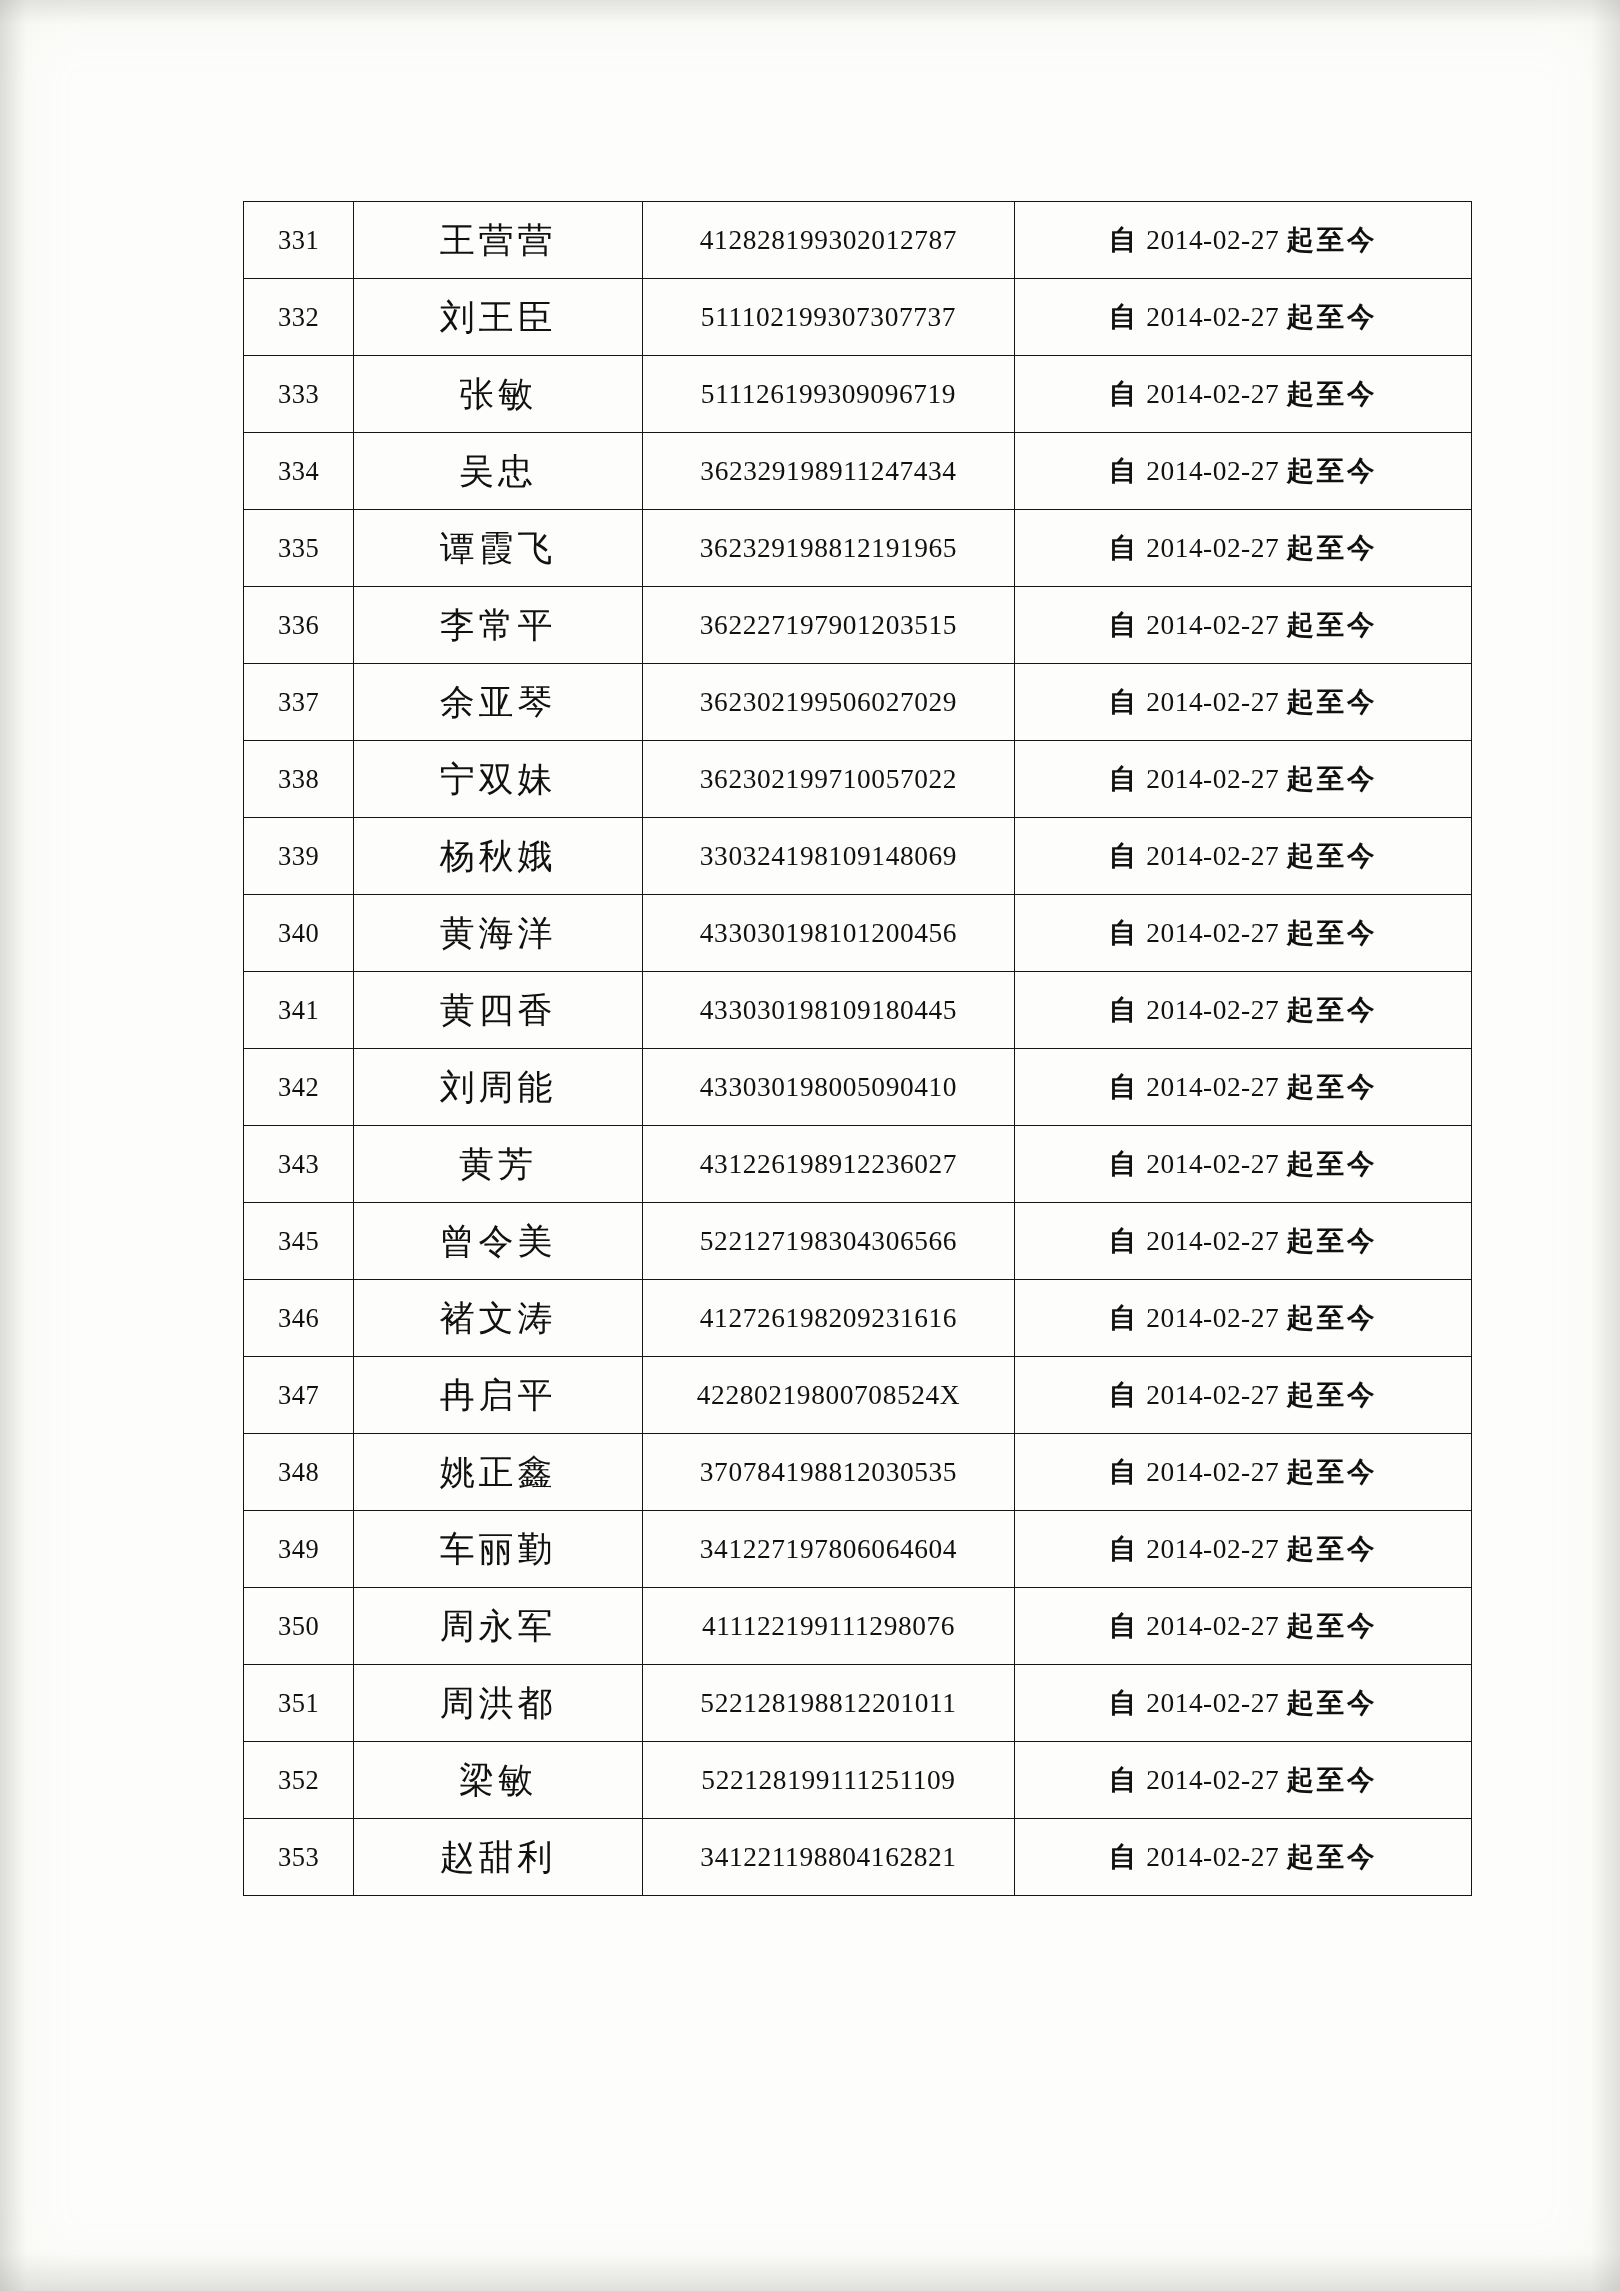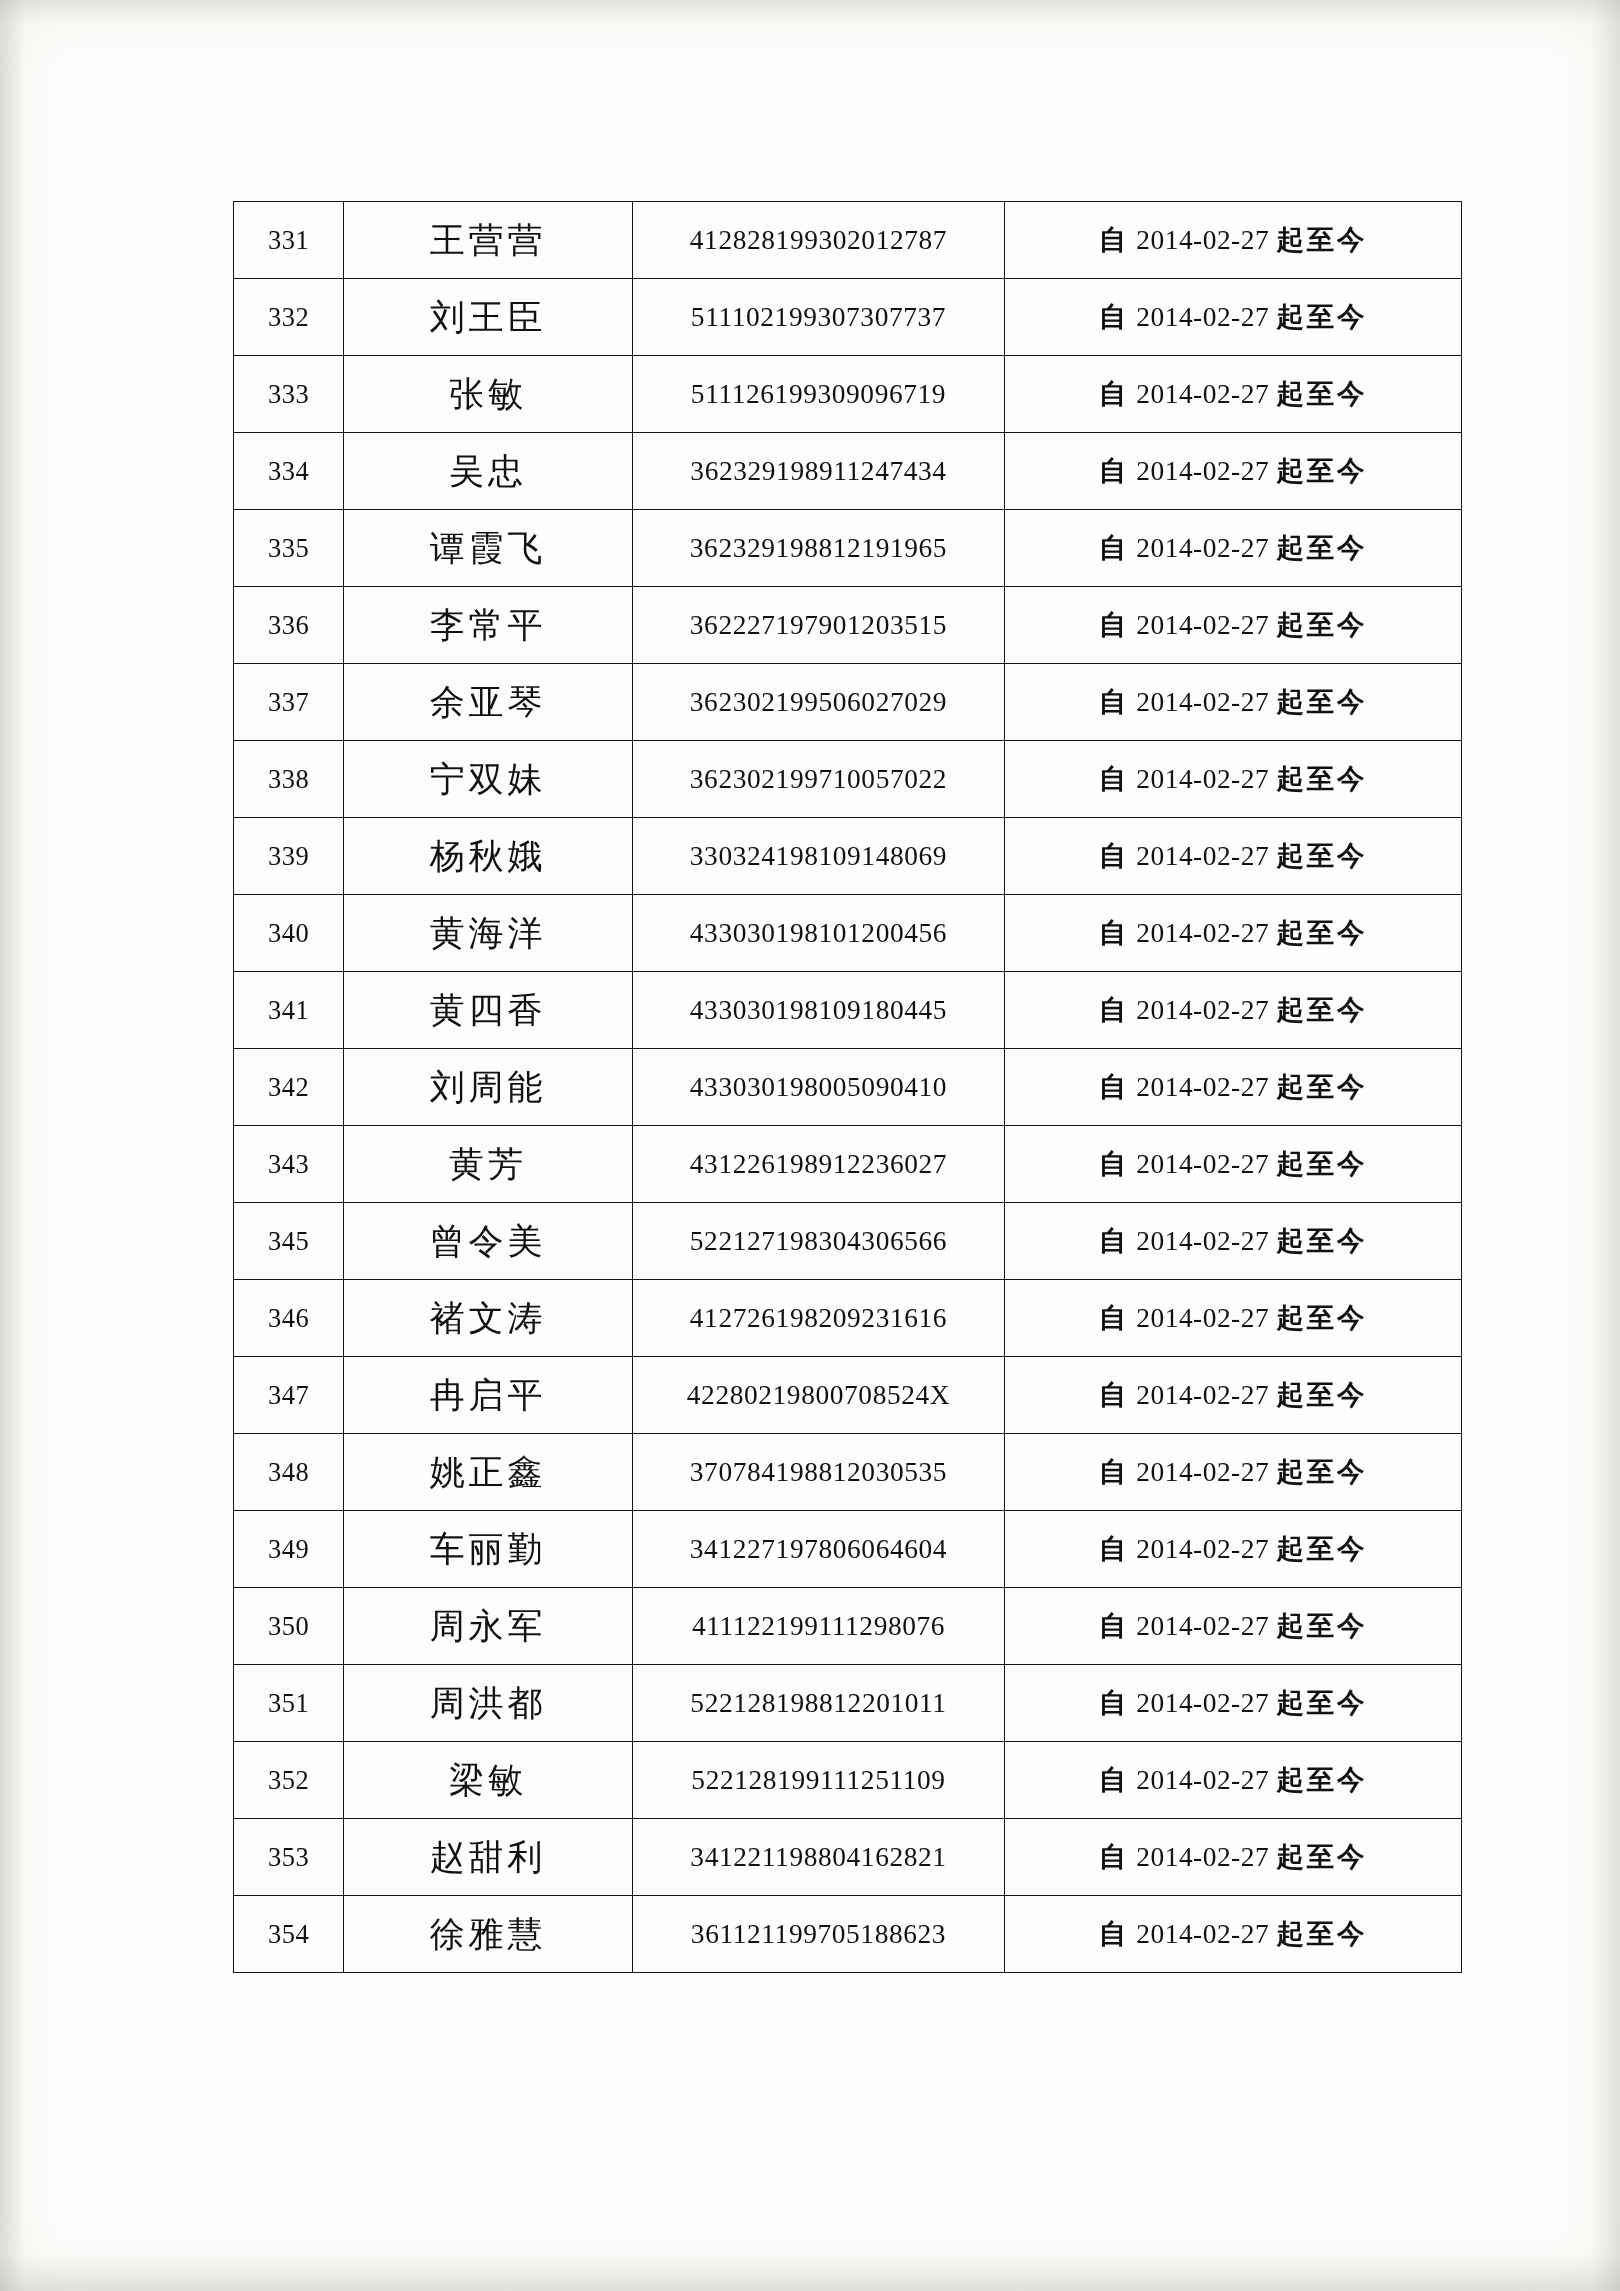--- a/index.html
+++ b/index.html
@@ -50,7 +50,7 @@
 
   .table-wrap {
     position: absolute;
-    left: 233px;
+    left: 243px;
     top: 201px;
     width: 1228px;
   }

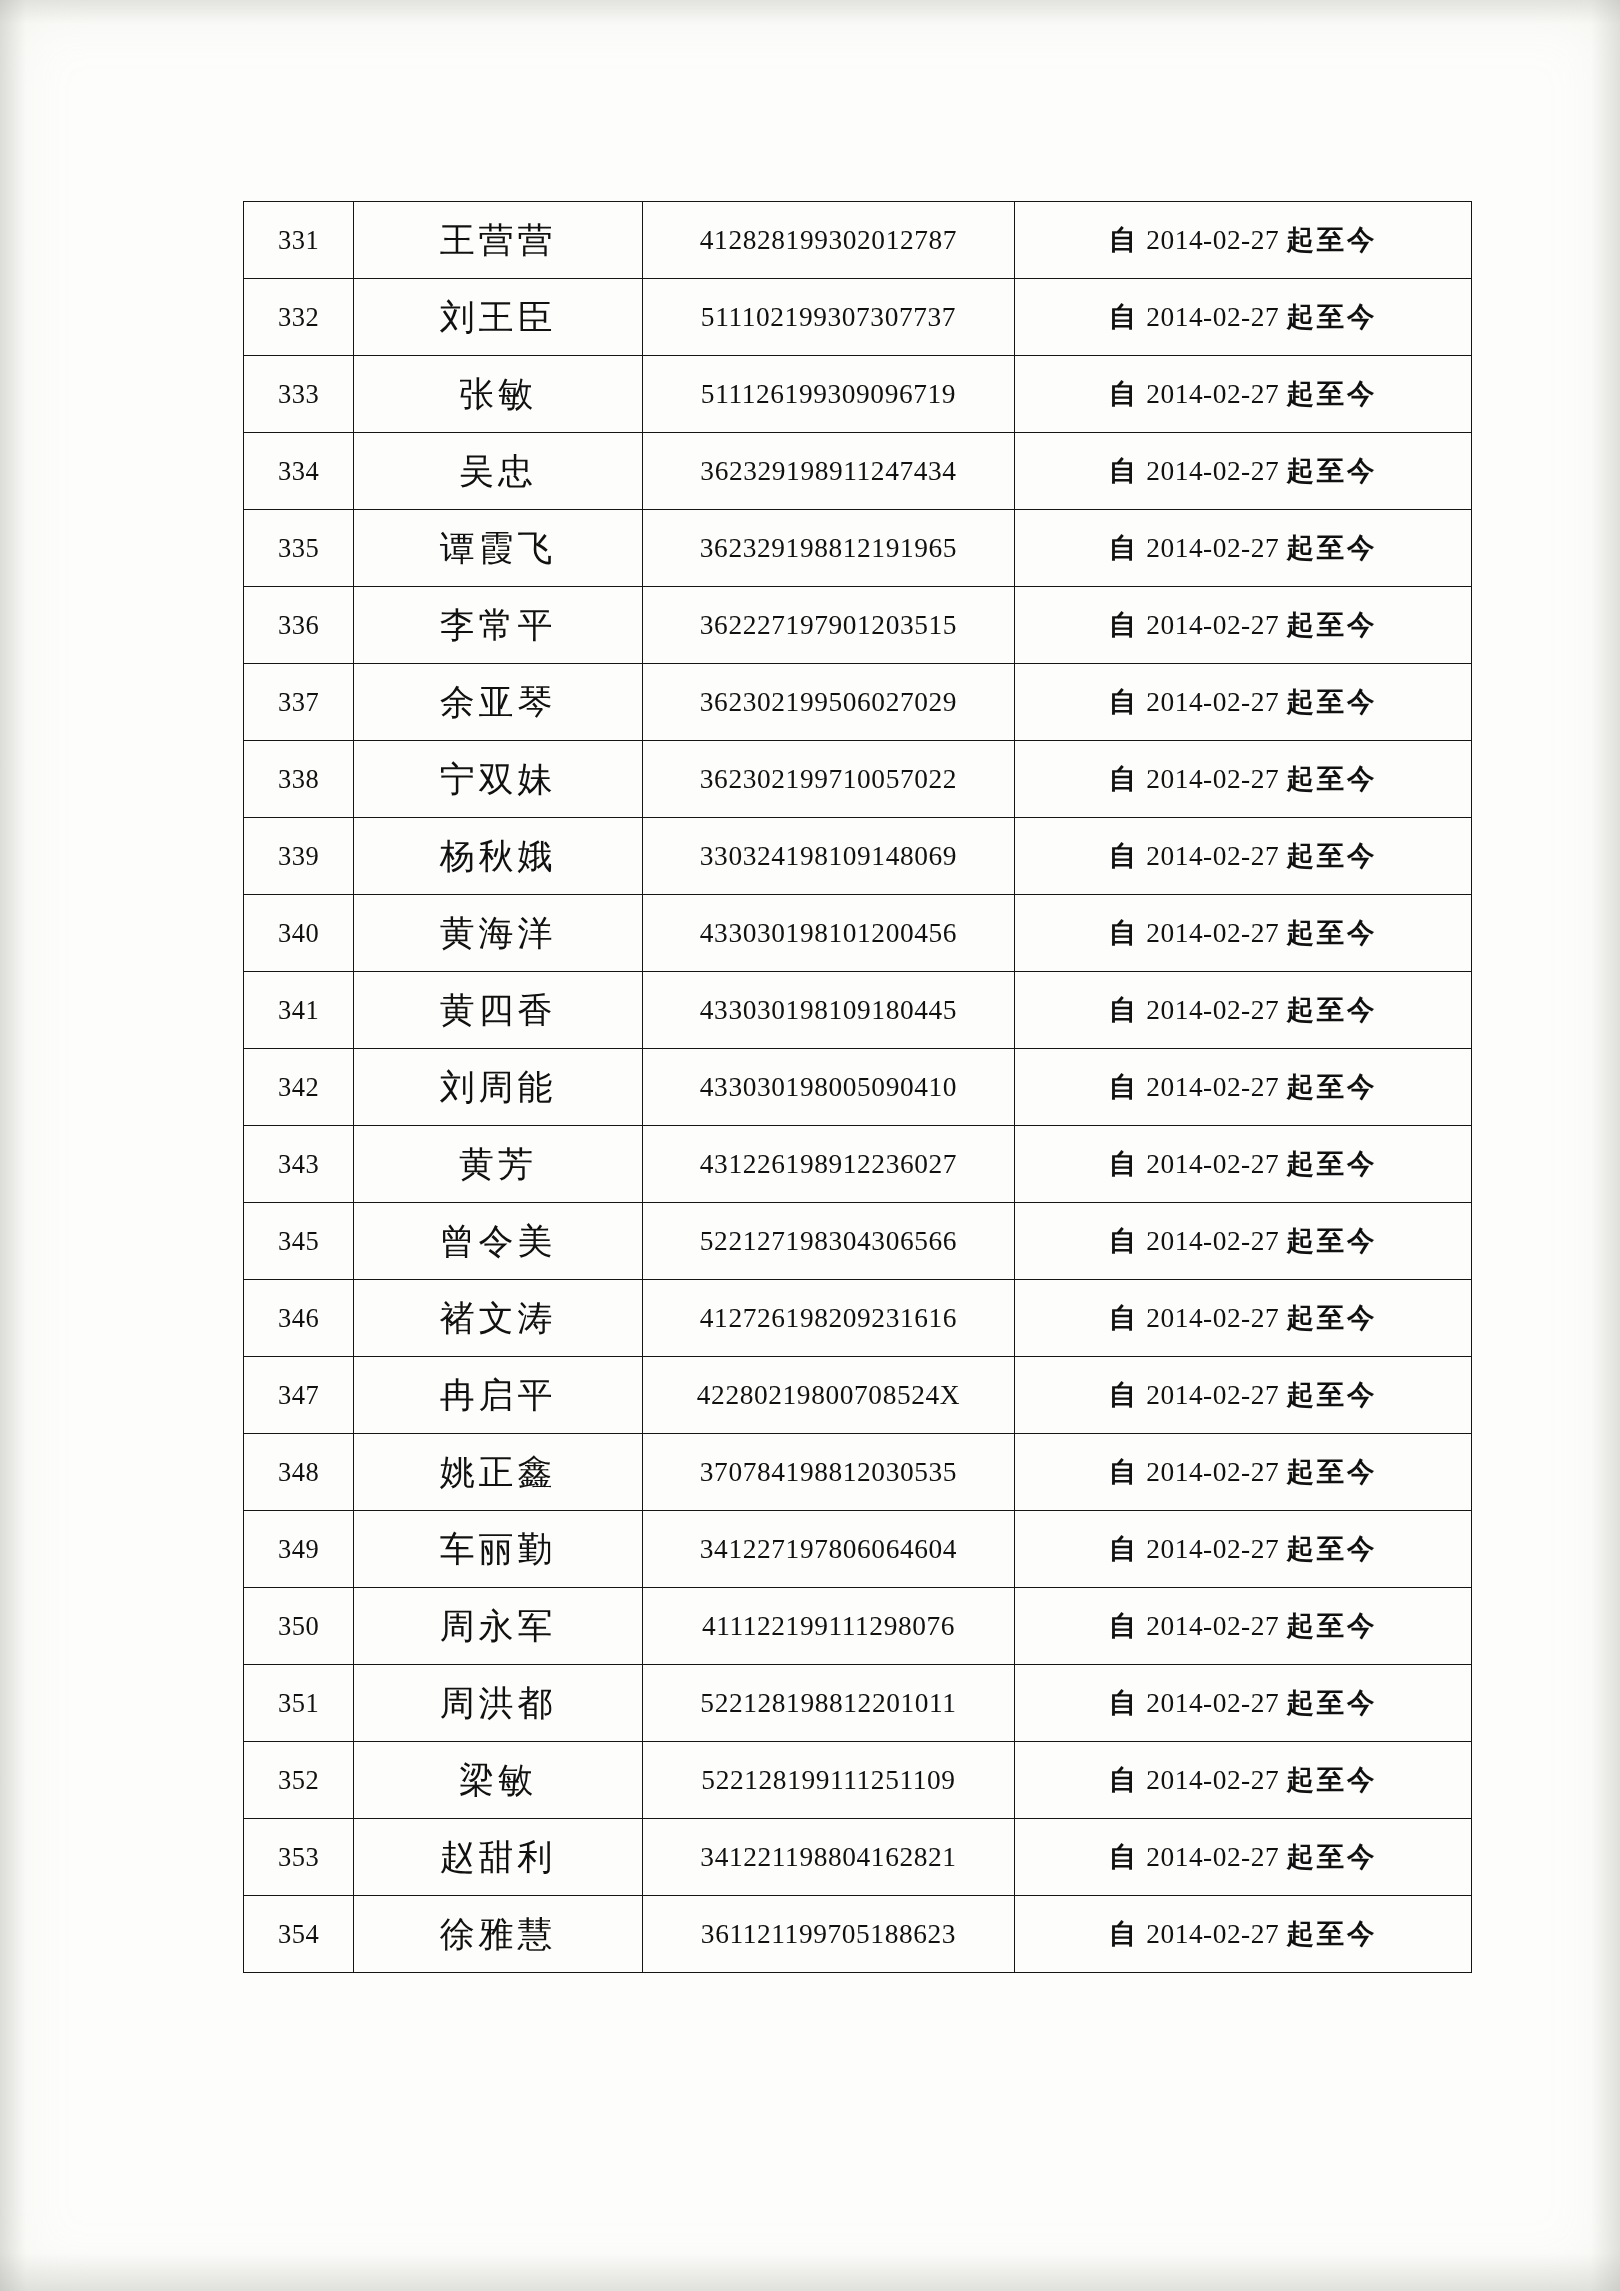--- a/index.html
+++ b/index.html
@@ -254,12 +254,6 @@
             <td class="idno">341221198804162821</td>
             <td class="period"><span class="zi">自</span><span class="dt"> 2014-02-27 </span><span class="qi">起至今</span></td>
           </tr>
-          <tr>
-            <td class="seq">354</td>
-            <td class="name">徐雅慧</td>
-            <td class="idno">361121199705188623</td>
-            <td class="period"><span class="zi">自</span><span class="dt"> 2014-02-27 </span><span class="qi">起至今</span></td>
-          </tr>
         </tbody>
     </table>
   </div>

